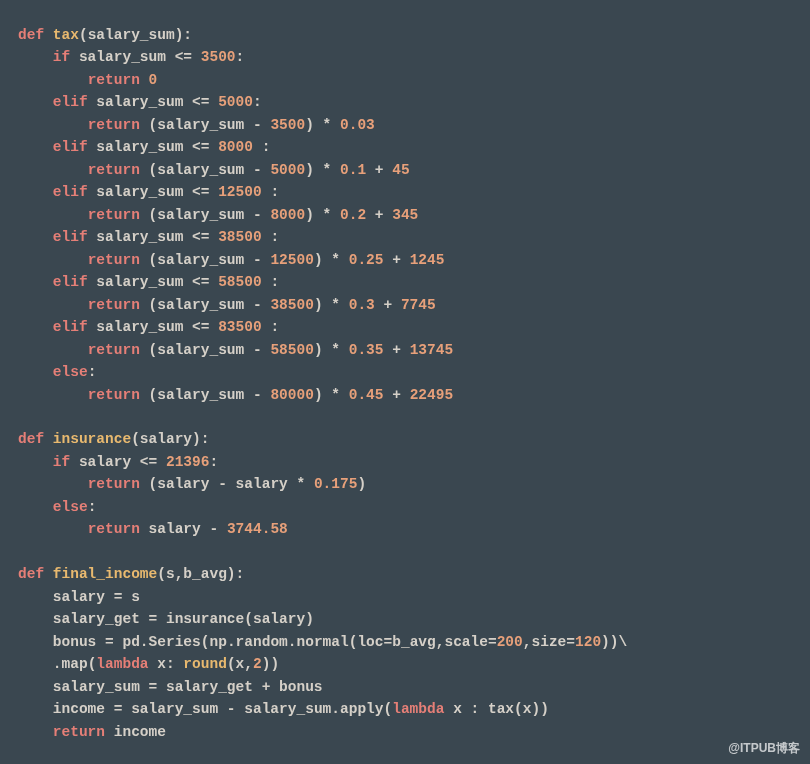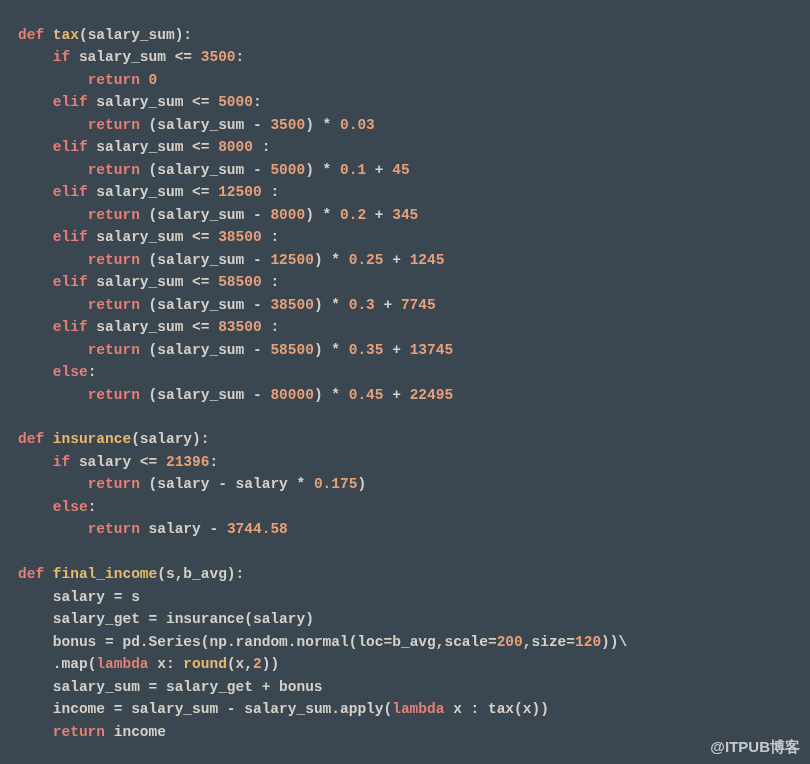--- a/index.html
+++ b/index.html
@@ -30,7 +30,7 @@
     position: absolute;
     right: 10px;
     bottom: 6px;
-    font-size: 15px;
+    font-size: 12px;
     color: #ffffff;
     opacity: 0.7;
     font-family: sans-serif;

